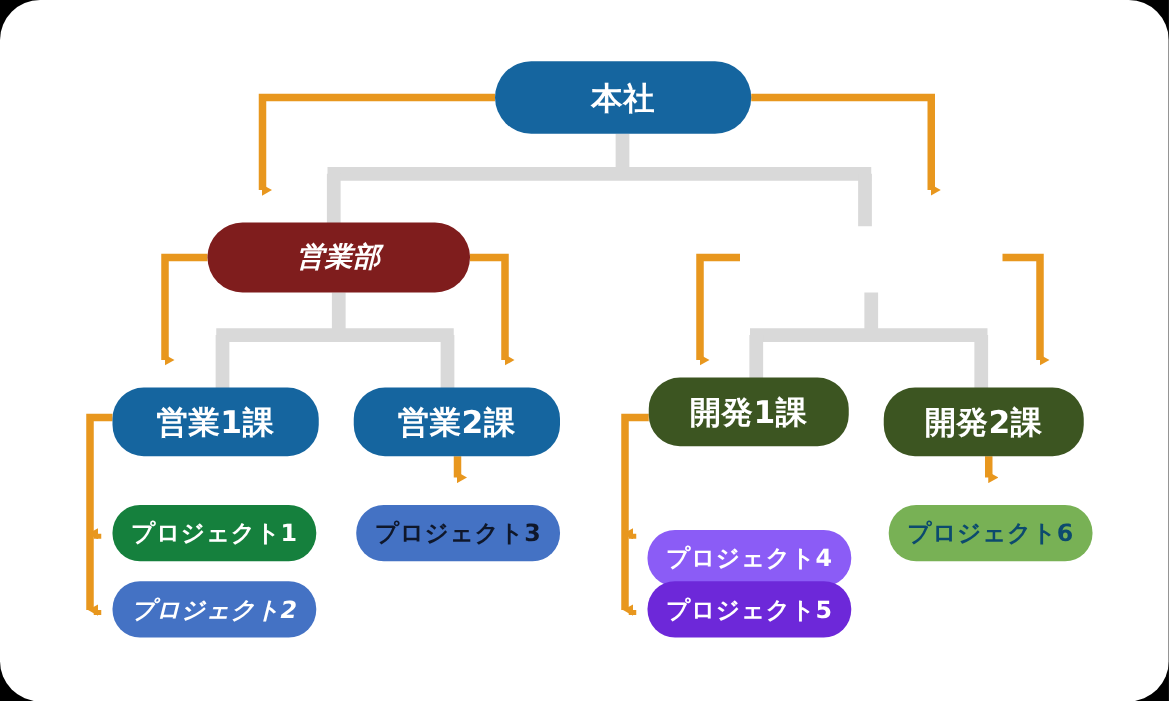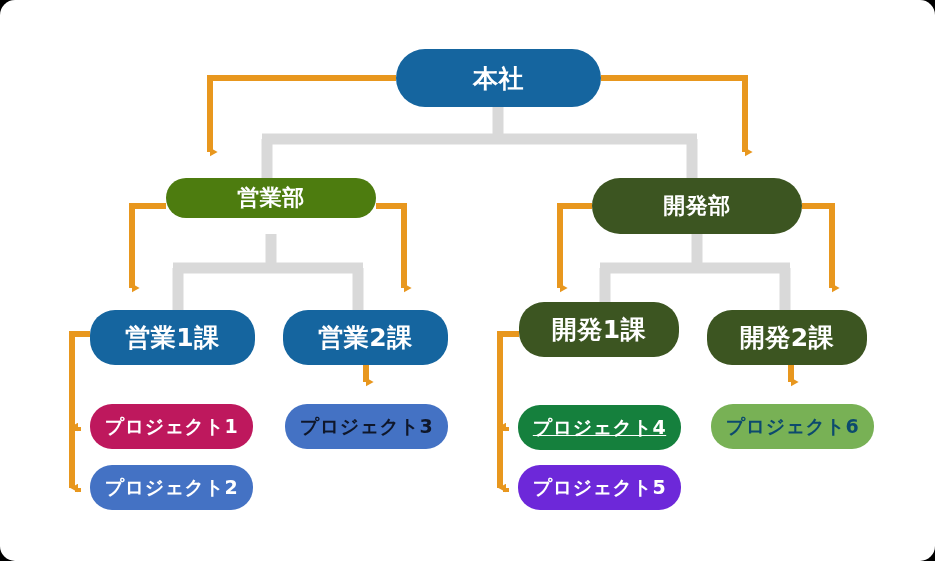--- a/index.html
+++ b/index.html
@@ -12,7 +12,7 @@
     width: 935px;
     height: 561px;
     background: #ffffff;
-    border-radius: 15px;
+    border-radius: 32px;
     overflow: hidden;
     font-family: "DejaVu Sans", "Liberation Sans", sans-serif;
   }

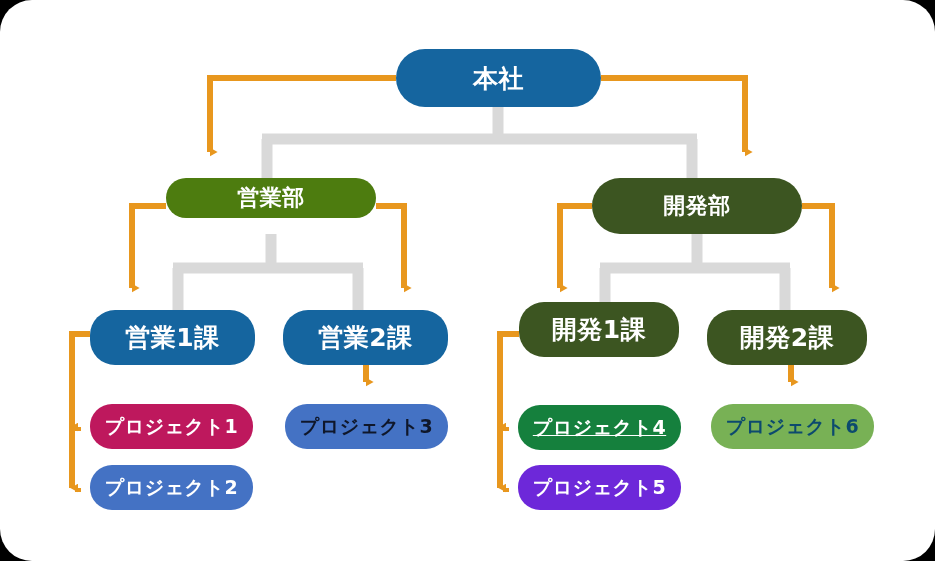--- a/index.html
+++ b/index.html
@@ -133,7 +133,7 @@
 
   <div class="node lvl-root" style="left: 396px; top: 49px; width: 205px; height: 58px; background: rgb(21, 101, 159); color: rgb(255, 255, 255);">本社</div>
 
-  <div class="node lvl-dept" style="left: 166px; top: 178px; width: 210px; height: 40px; background: #4d7c0f; color: rgb(255, 255, 255);">営業部</div>
+  <div class="node lvl-dept" style="left: 166px; top: 178px; width: 210px; height: 56px; background: #7f1d1d; color: rgb(255, 255, 255); font-style: italic;">営業部</div>
 
   <div class="node lvl-dept" style="left: 592px; top: 178px; width: 210px; height: 56px; background: rgb(60, 85, 33); color: rgb(255, 255, 255);">開発部</div>
 

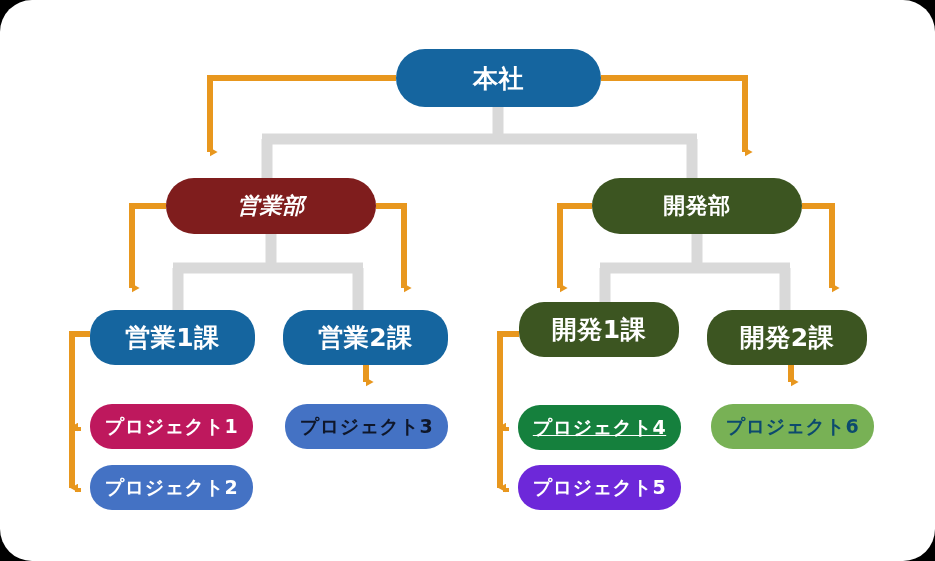--- a/index.html
+++ b/index.html
@@ -135,7 +135,6 @@
 
   <div class="node lvl-dept" style="left: 166px; top: 178px; width: 210px; height: 56px; background: #7f1d1d; color: rgb(255, 255, 255); font-style: italic;">営業部</div>
 
-  <div class="node lvl-dept" style="left: 592px; top: 178px; width: 210px; height: 56px; background: rgb(60, 85, 33); color: rgb(255, 255, 255);">開発部</div>
 
   <div class="node lvl-sec" style="left: 90px; top: 310px; width: 165px; height: 55px; background: rgb(21, 101, 159); color: rgb(255, 255, 255);">営業1課</div>
 

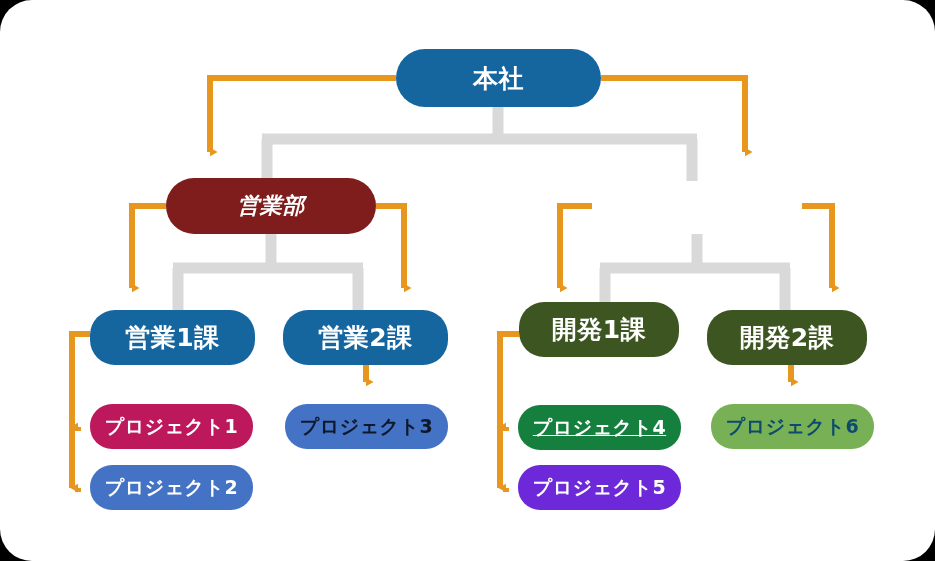--- a/index.html
+++ b/index.html
@@ -144,7 +144,7 @@
 
   <div class="node lvl-sec" style="left: 707px; top: 310px; width: 160px; height: 55px; background: rgb(60, 85, 33); color: rgb(255, 255, 255);">開発2課</div>
 
-  <div class="node lvl-proj" style="left: 90px; top: 404px; width: 163px; height: 45px; background: #be185d; color: rgb(255, 255, 255);">プロジェクト1</div>
+  <div class="node lvl-proj" style="left: 90px; top: 404px; width: 163px; height: 45px; background: #15803d; color: rgb(255, 255, 255);">プロジェクト1</div>
 
   <div class="node lvl-proj" style="left: 90px; top: 465px; width: 163px; height: 45px; background: rgb(68, 114, 196); color: rgb(255, 255, 255);">プロジェクト2</div>
 

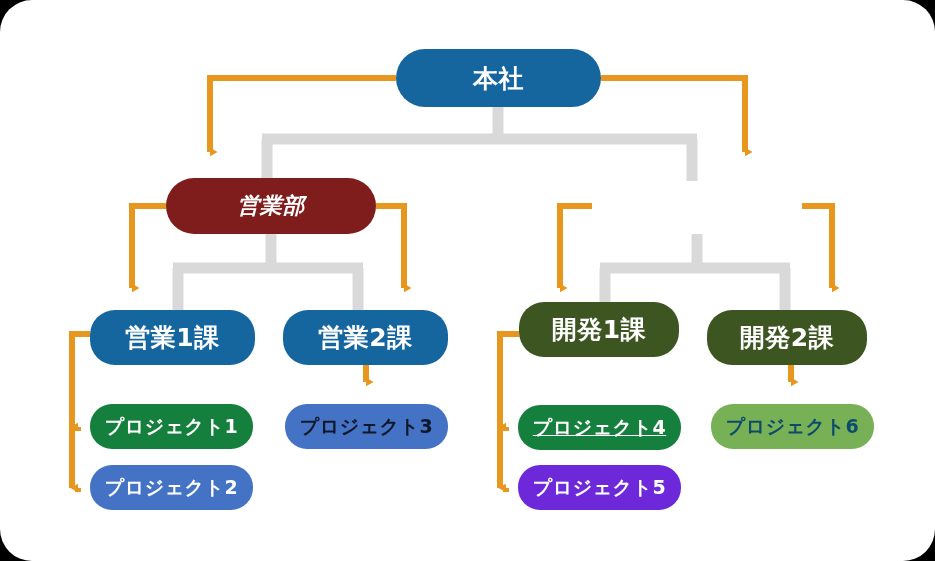--- a/index.html
+++ b/index.html
@@ -150,7 +150,7 @@
 
   <div class="node lvl-proj" style="left: 285px; top: 404px; width: 163px; height: 45px; background: rgb(68, 114, 196); color: #0f172a;">プロジェクト3</div>
 
-  <div class="node lvl-proj" style="left: 518px; top: 405px; width: 163px; height: 45px; background: #15803d; color: rgb(255, 255, 255); text-decoration: underline;">プロジェクト4</div>
+  <div class="node lvl-proj" style="left: 518px; top: 424px; width: 163px; height: 45px; background: #8b5cf6; color: rgb(255, 255, 255);">プロジェクト4</div>
 
   <div class="node lvl-proj" style="left: 518px; top: 465px; width: 163px; height: 45px; background: #6d28d9; color: rgb(255, 255, 255);">プロジェクト5</div>
 

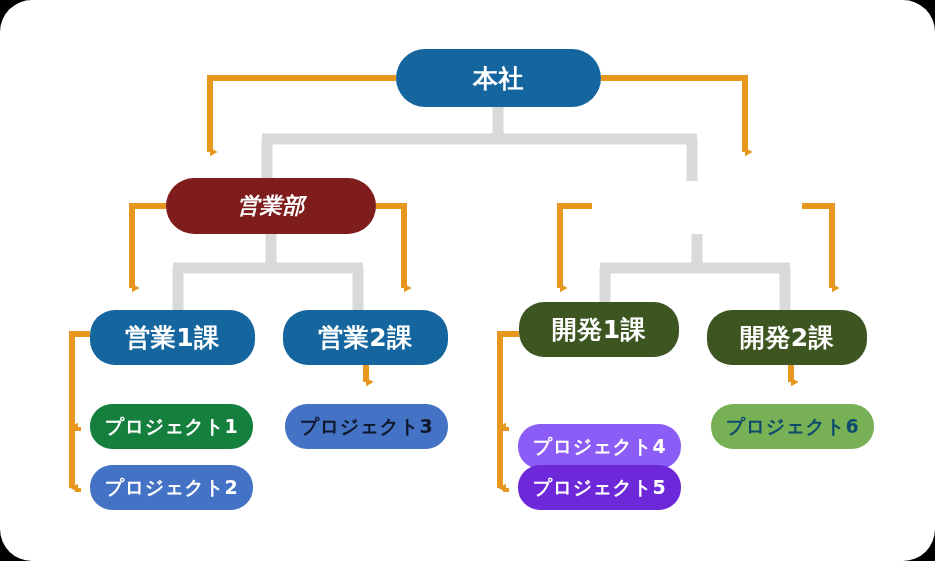--- a/index.html
+++ b/index.html
@@ -146,7 +146,7 @@
 
   <div class="node lvl-proj" style="left: 90px; top: 404px; width: 163px; height: 45px; background: #15803d; color: rgb(255, 255, 255);">プロジェクト1</div>
 
-  <div class="node lvl-proj" style="left: 90px; top: 465px; width: 163px; height: 45px; background: rgb(68, 114, 196); color: rgb(255, 255, 255);">プロジェクト2</div>
+  <div class="node lvl-proj" style="left: 90px; top: 465px; width: 163px; height: 45px; background: rgb(68, 114, 196); color: rgb(255, 255, 255); font-style: italic;">プロジェクト2</div>
 
   <div class="node lvl-proj" style="left: 285px; top: 404px; width: 163px; height: 45px; background: rgb(68, 114, 196); color: #0f172a;">プロジェクト3</div>
 

